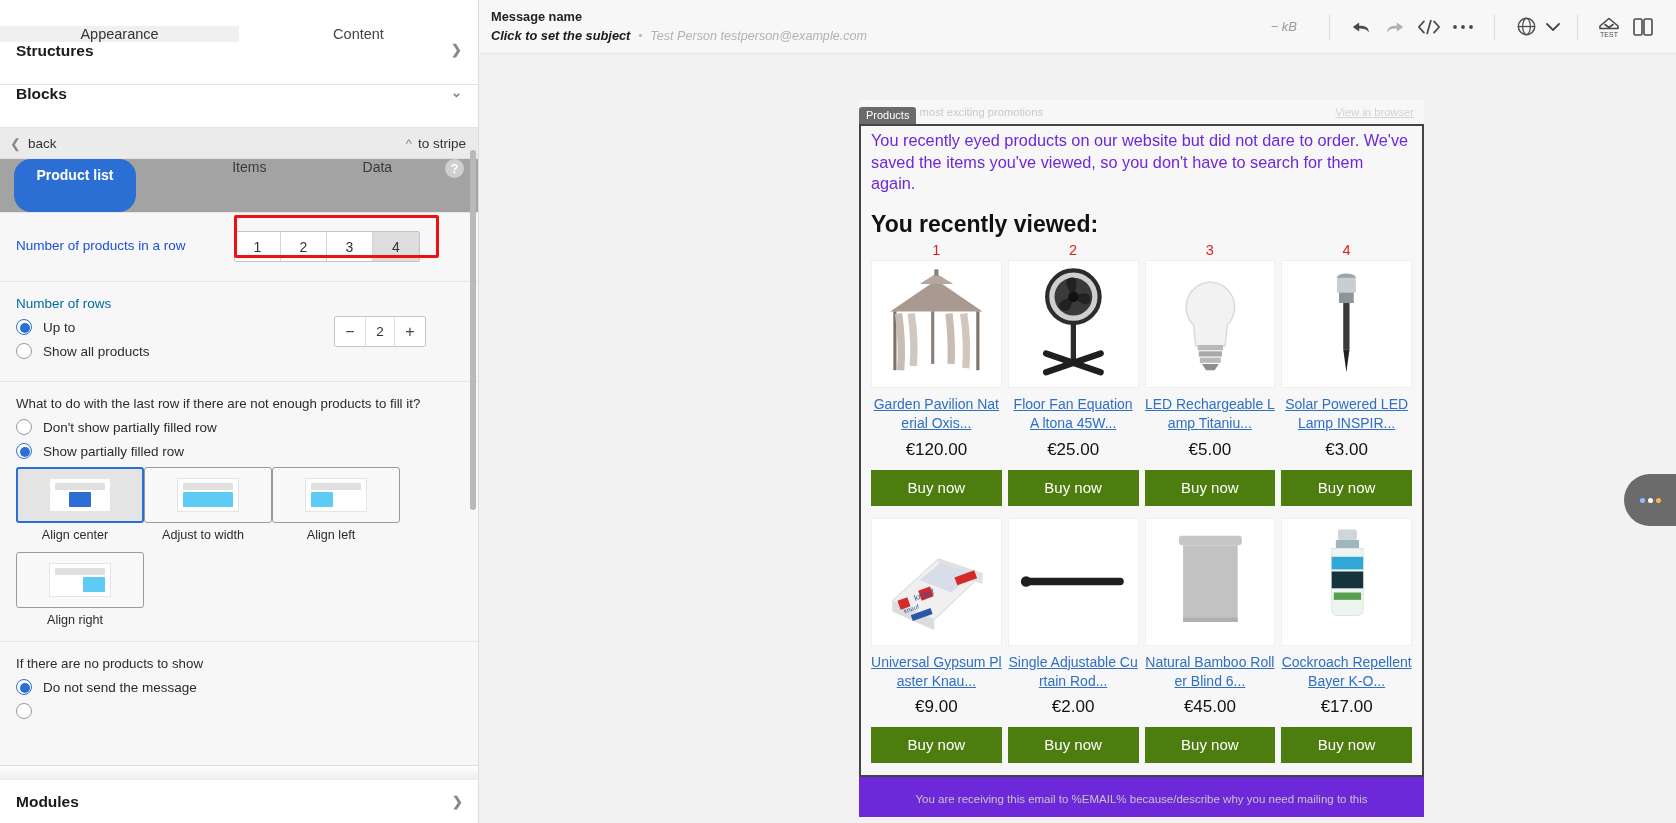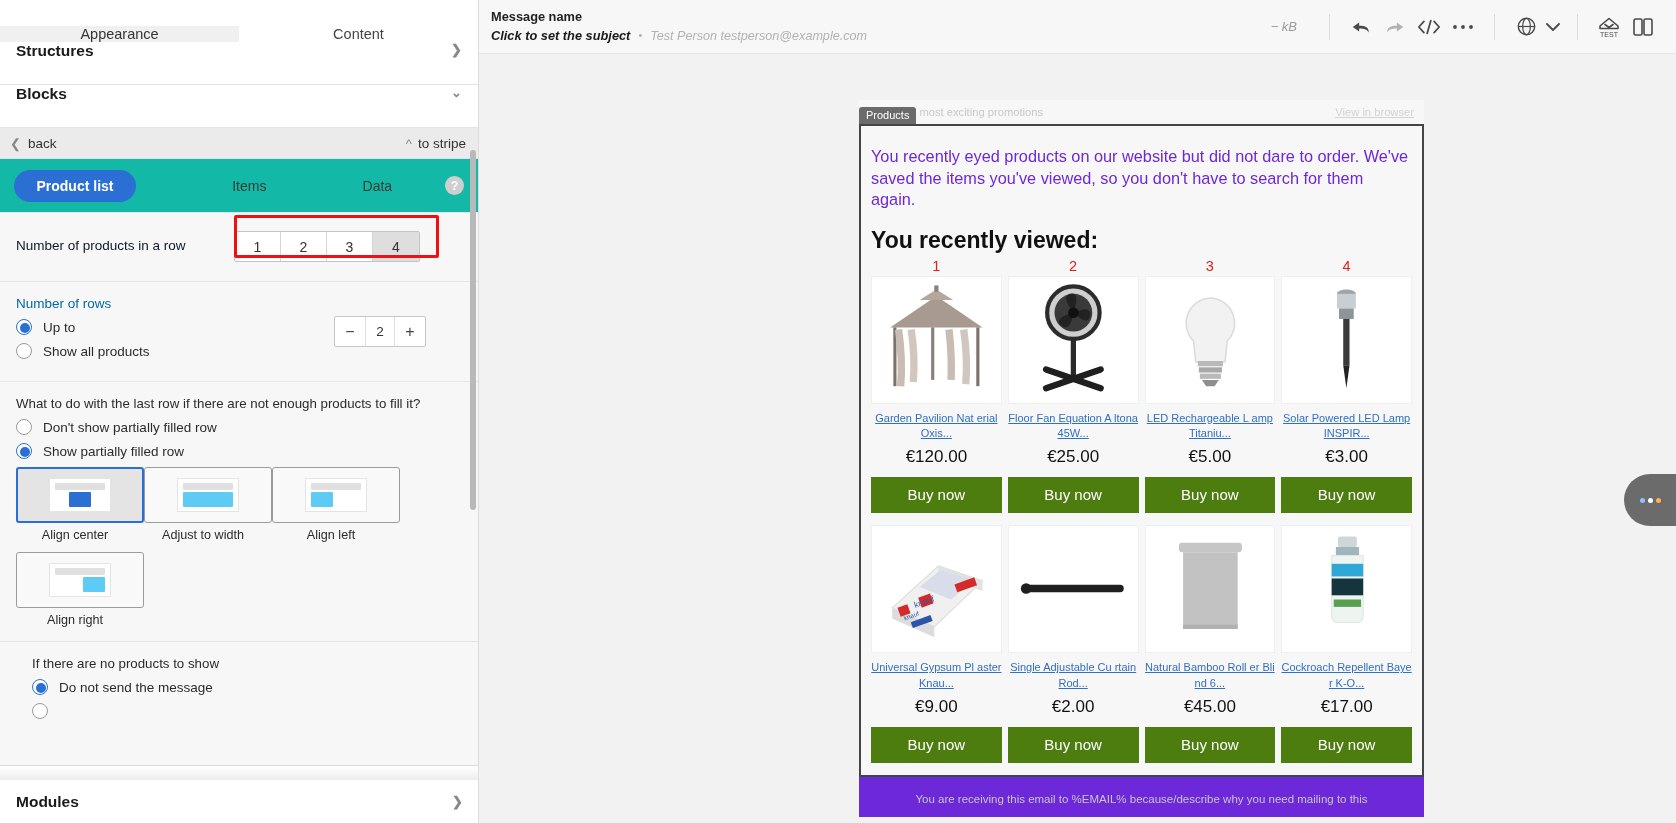--- a/index.html
+++ b/index.html
@@ -162,7 +162,7 @@
 
   .products-block {
     border: 2px solid #444; background:#f7f7f7; position: relative;
-    padding: 20px 10px 12px 10px;
+    padding: 4px 10px 12px 10px;
   }
   .block-tag {
     position:absolute; left: -2px; top: -19px;

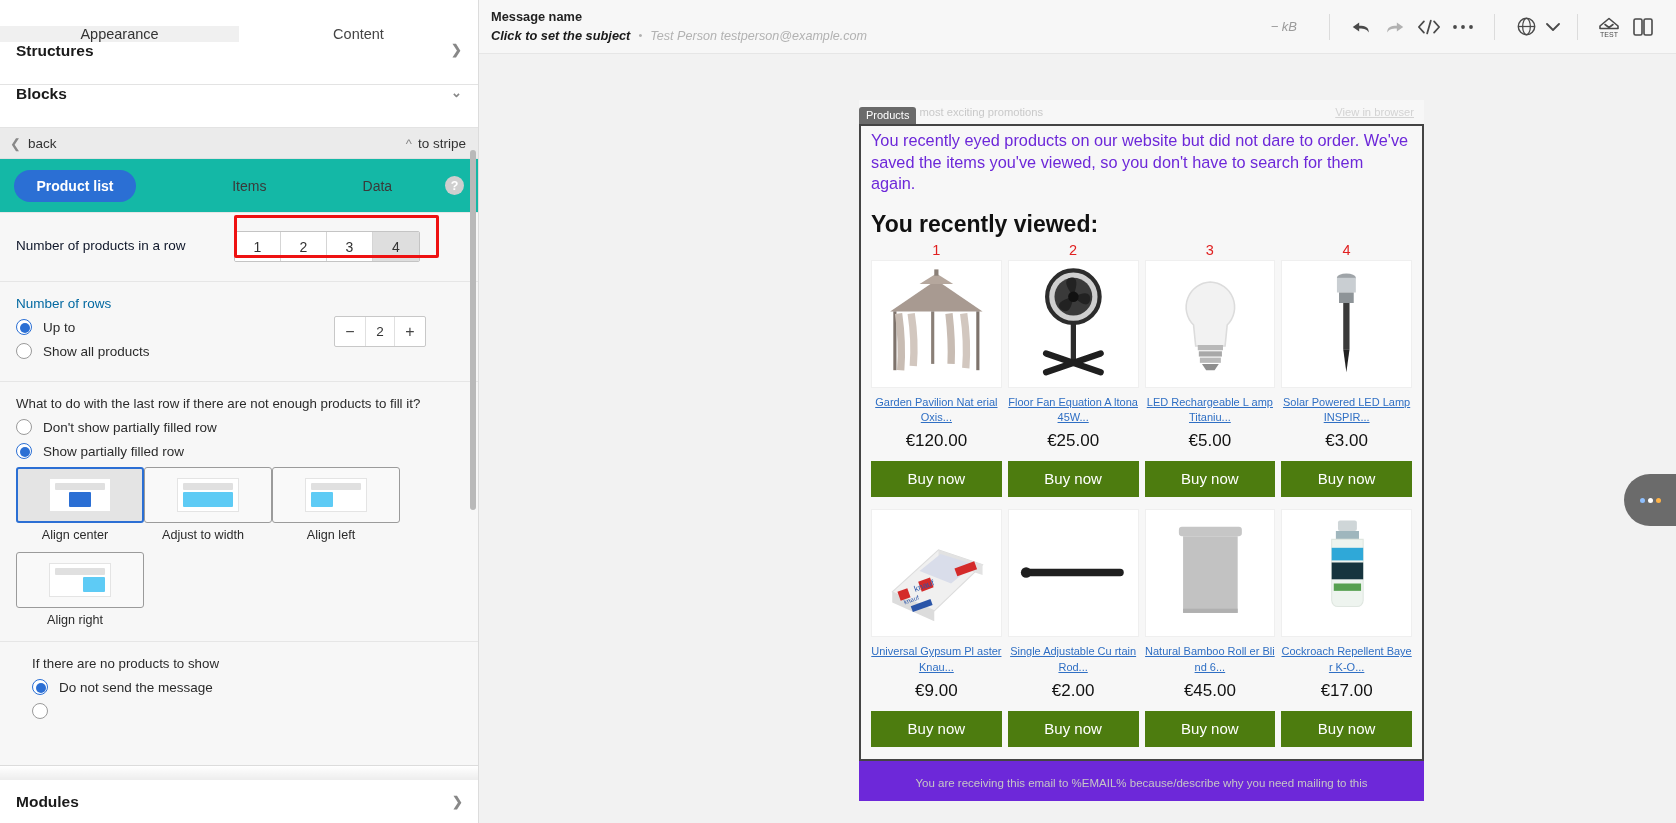--- a/index.html
+++ b/index.html
@@ -45,7 +45,7 @@
   .back-right { display: flex; align-items: center; gap: 6px; cursor: pointer; }
 
   .seg-row {
-    height: 54px; display: flex; align-items: center; background: #14b8a6;
+    height: 54px; display: flex; background: #a3a3a3;
     padding: 0 14px; position: relative; border-bottom: 1px solid #e6e6e6;
   }
   .pill {

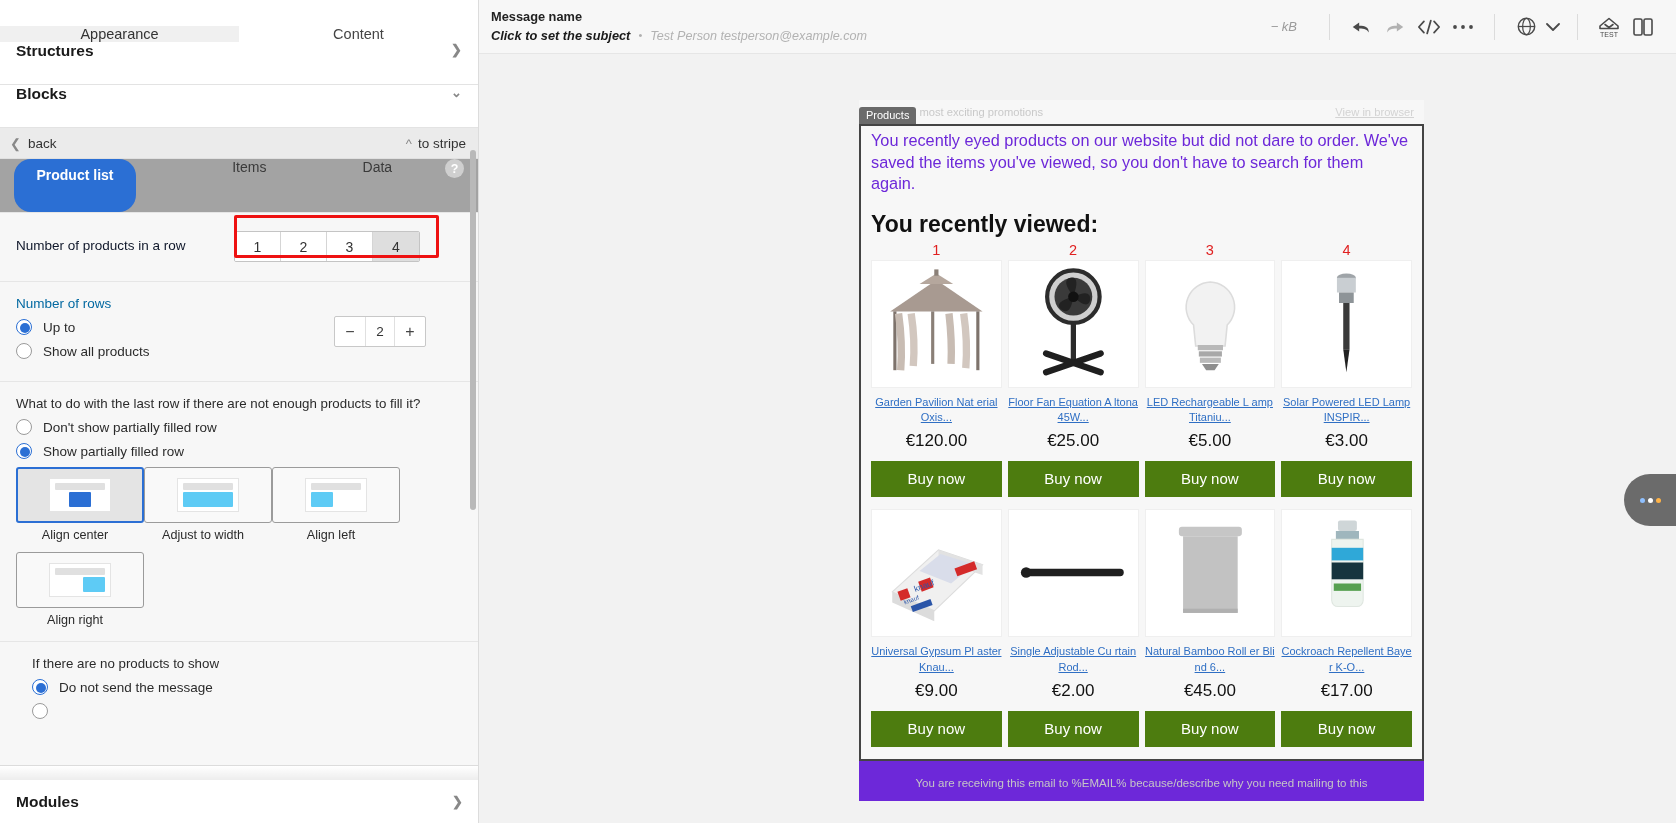--- a/index.html
+++ b/index.html
@@ -77,7 +77,7 @@
   }
   .num-btn:last-child { border-right: none; }
   .num-btn.sel { background: #dedede; }
-  .numrow-label { position:absolute; left:0; top:15px; font-size:13.5px; color:#0f172a; }
+  .numrow-label { position:absolute; left:0; top:15px; font-size:13.5px; color:#1d4ed8; }
 
   .radio-line { display: flex; align-items: center; gap: 11px; margin: 8px 0; }
   .radio {

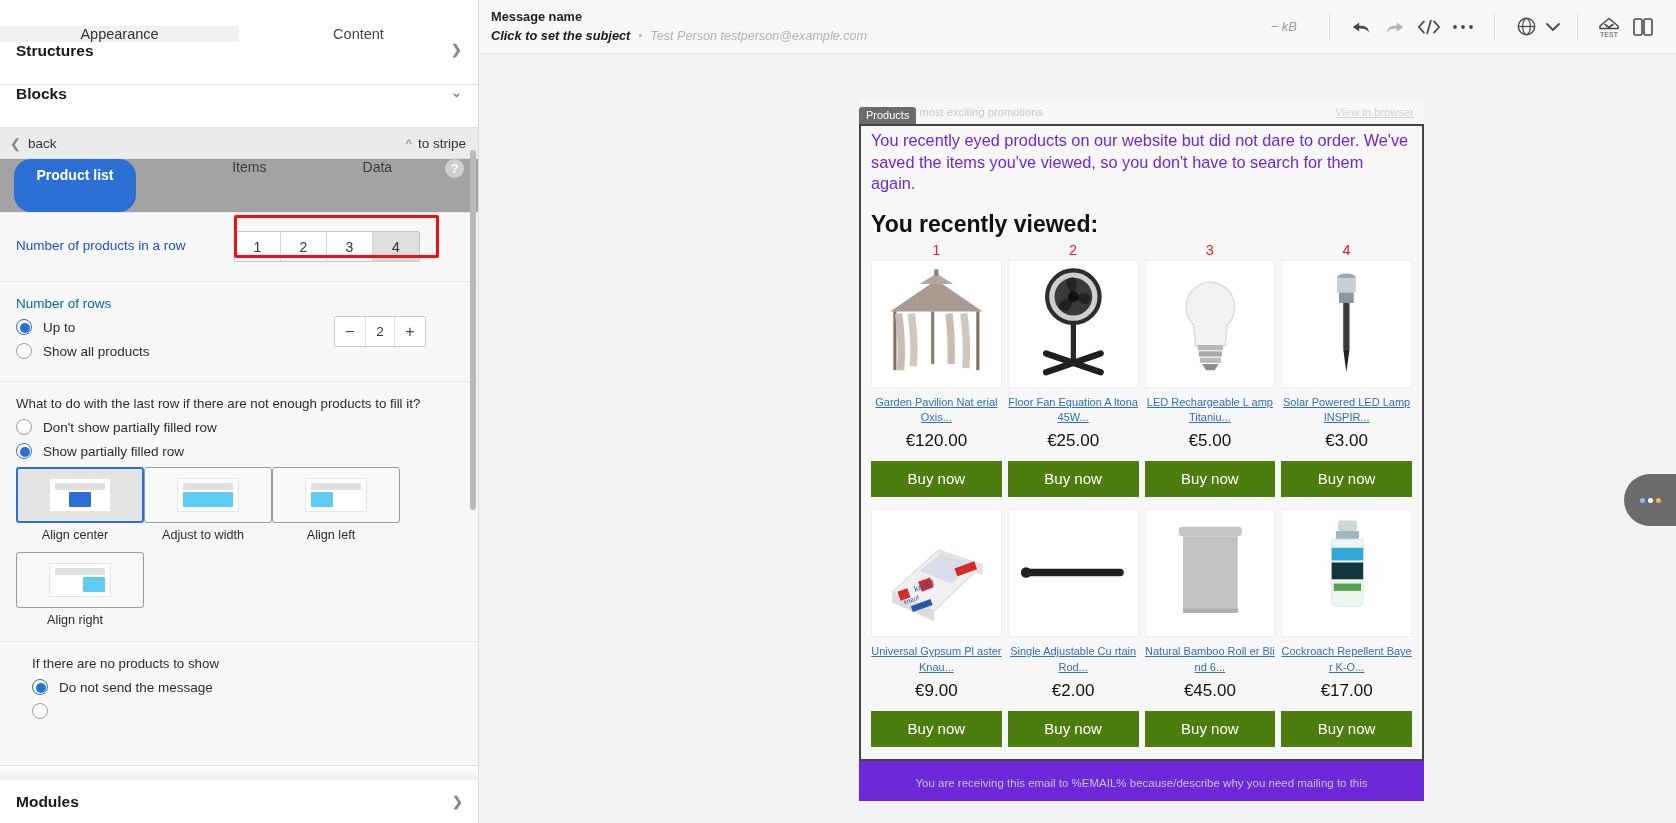--- a/index.html
+++ b/index.html
@@ -180,7 +180,7 @@
     display:flex; align-items:center; justify-content:center; overflow:hidden;
   }
   .prod-name {
-    text-align:center; font-size: 11px; color:#2f6fc4; text-decoration: underline;
+    text-align:center; font-size: 14px; color:#2f6fc4; text-decoration: underline;
     line-height: 1.38; margin-top: 7px; cursor:pointer; word-break: break-all;
   }
   .prod-price { text-align:center; font-size: 17px; color:#111; margin-top: 6px; }

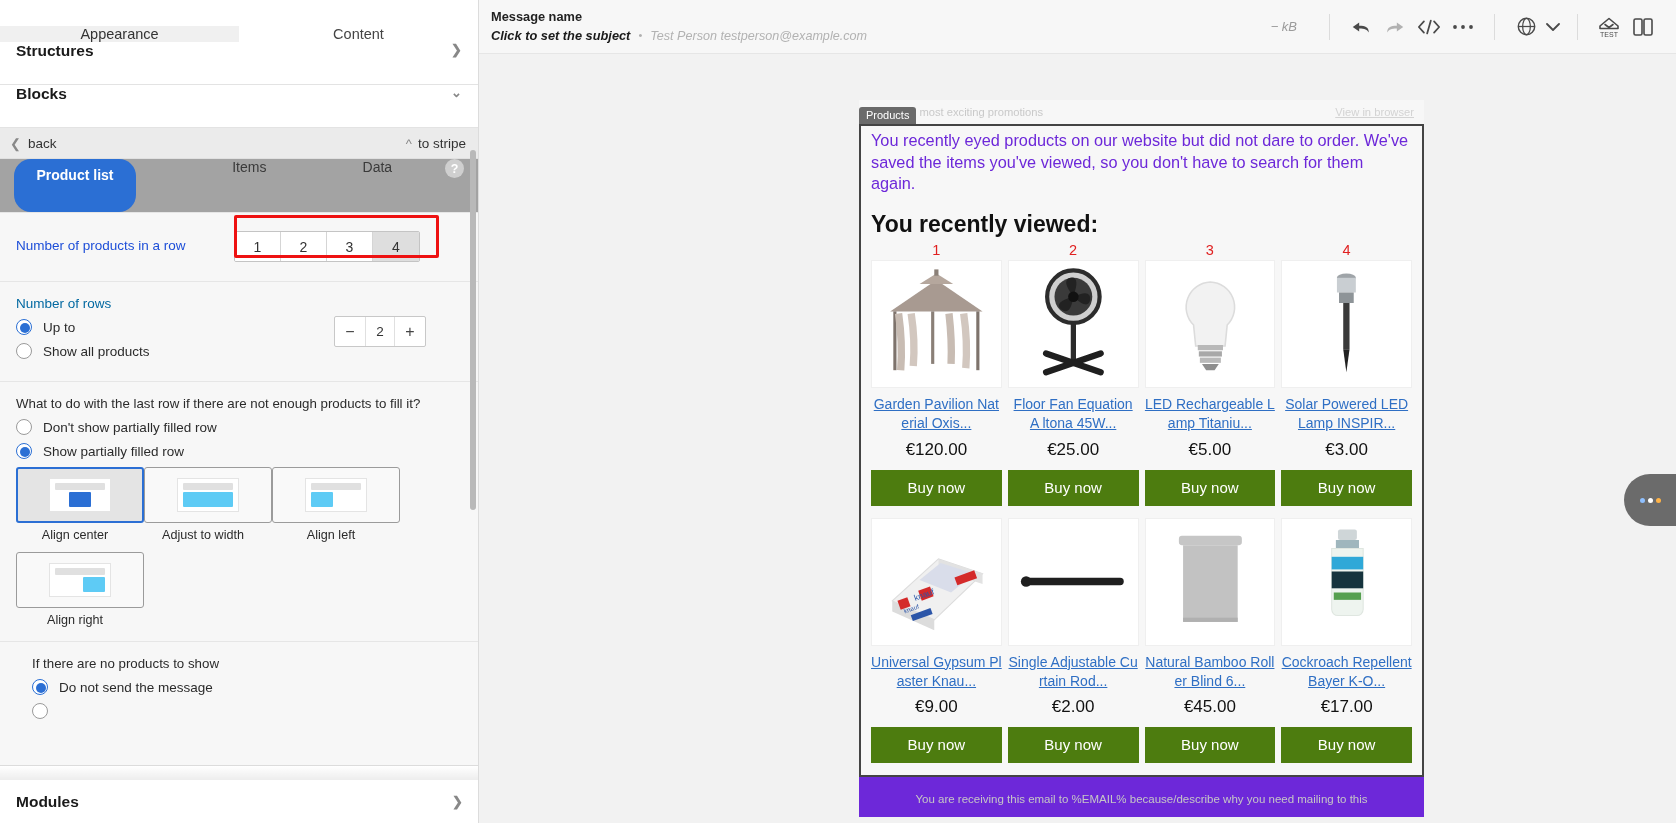--- a/index.html
+++ b/index.html
@@ -345,7 +345,7 @@
       </div>
     </div>
 
-    <div class="section" style="border-bottom:none;margin-left:16px;">
+    <div class="section" style="border-bottom:none;">
       <div class="q-label">If there are no products to show</div>
       <div class="radio-line">
         <span class="radio on"></span>

